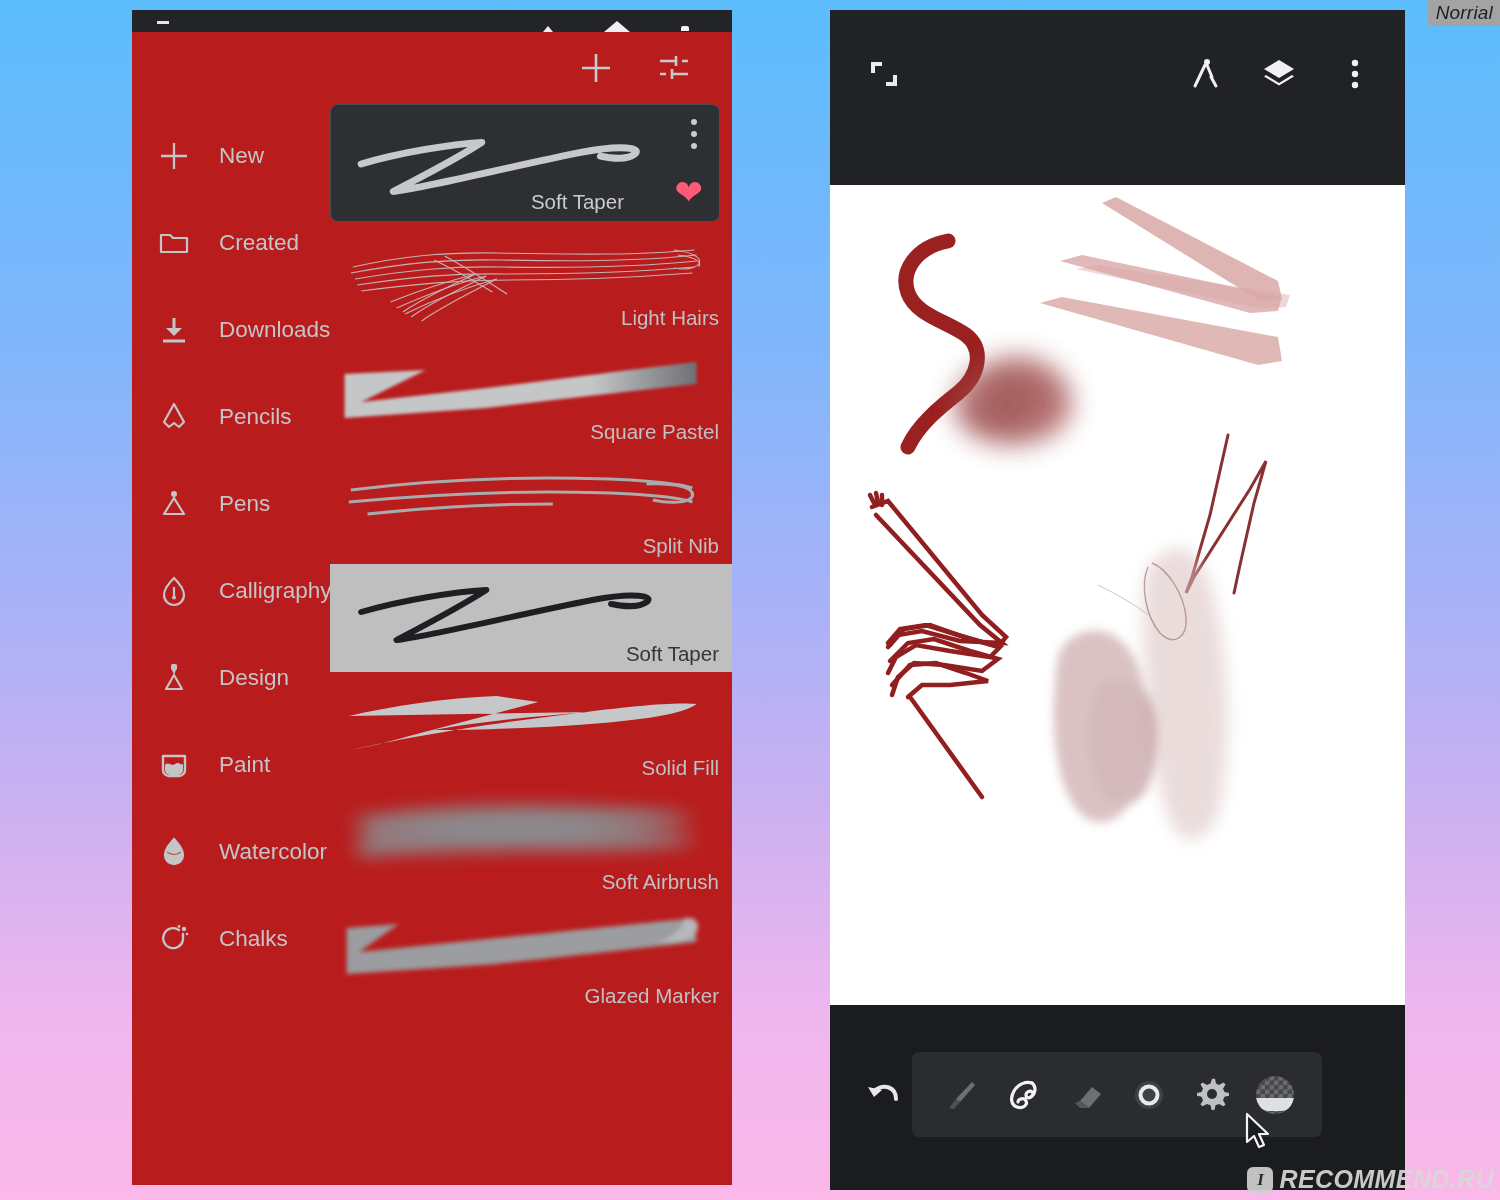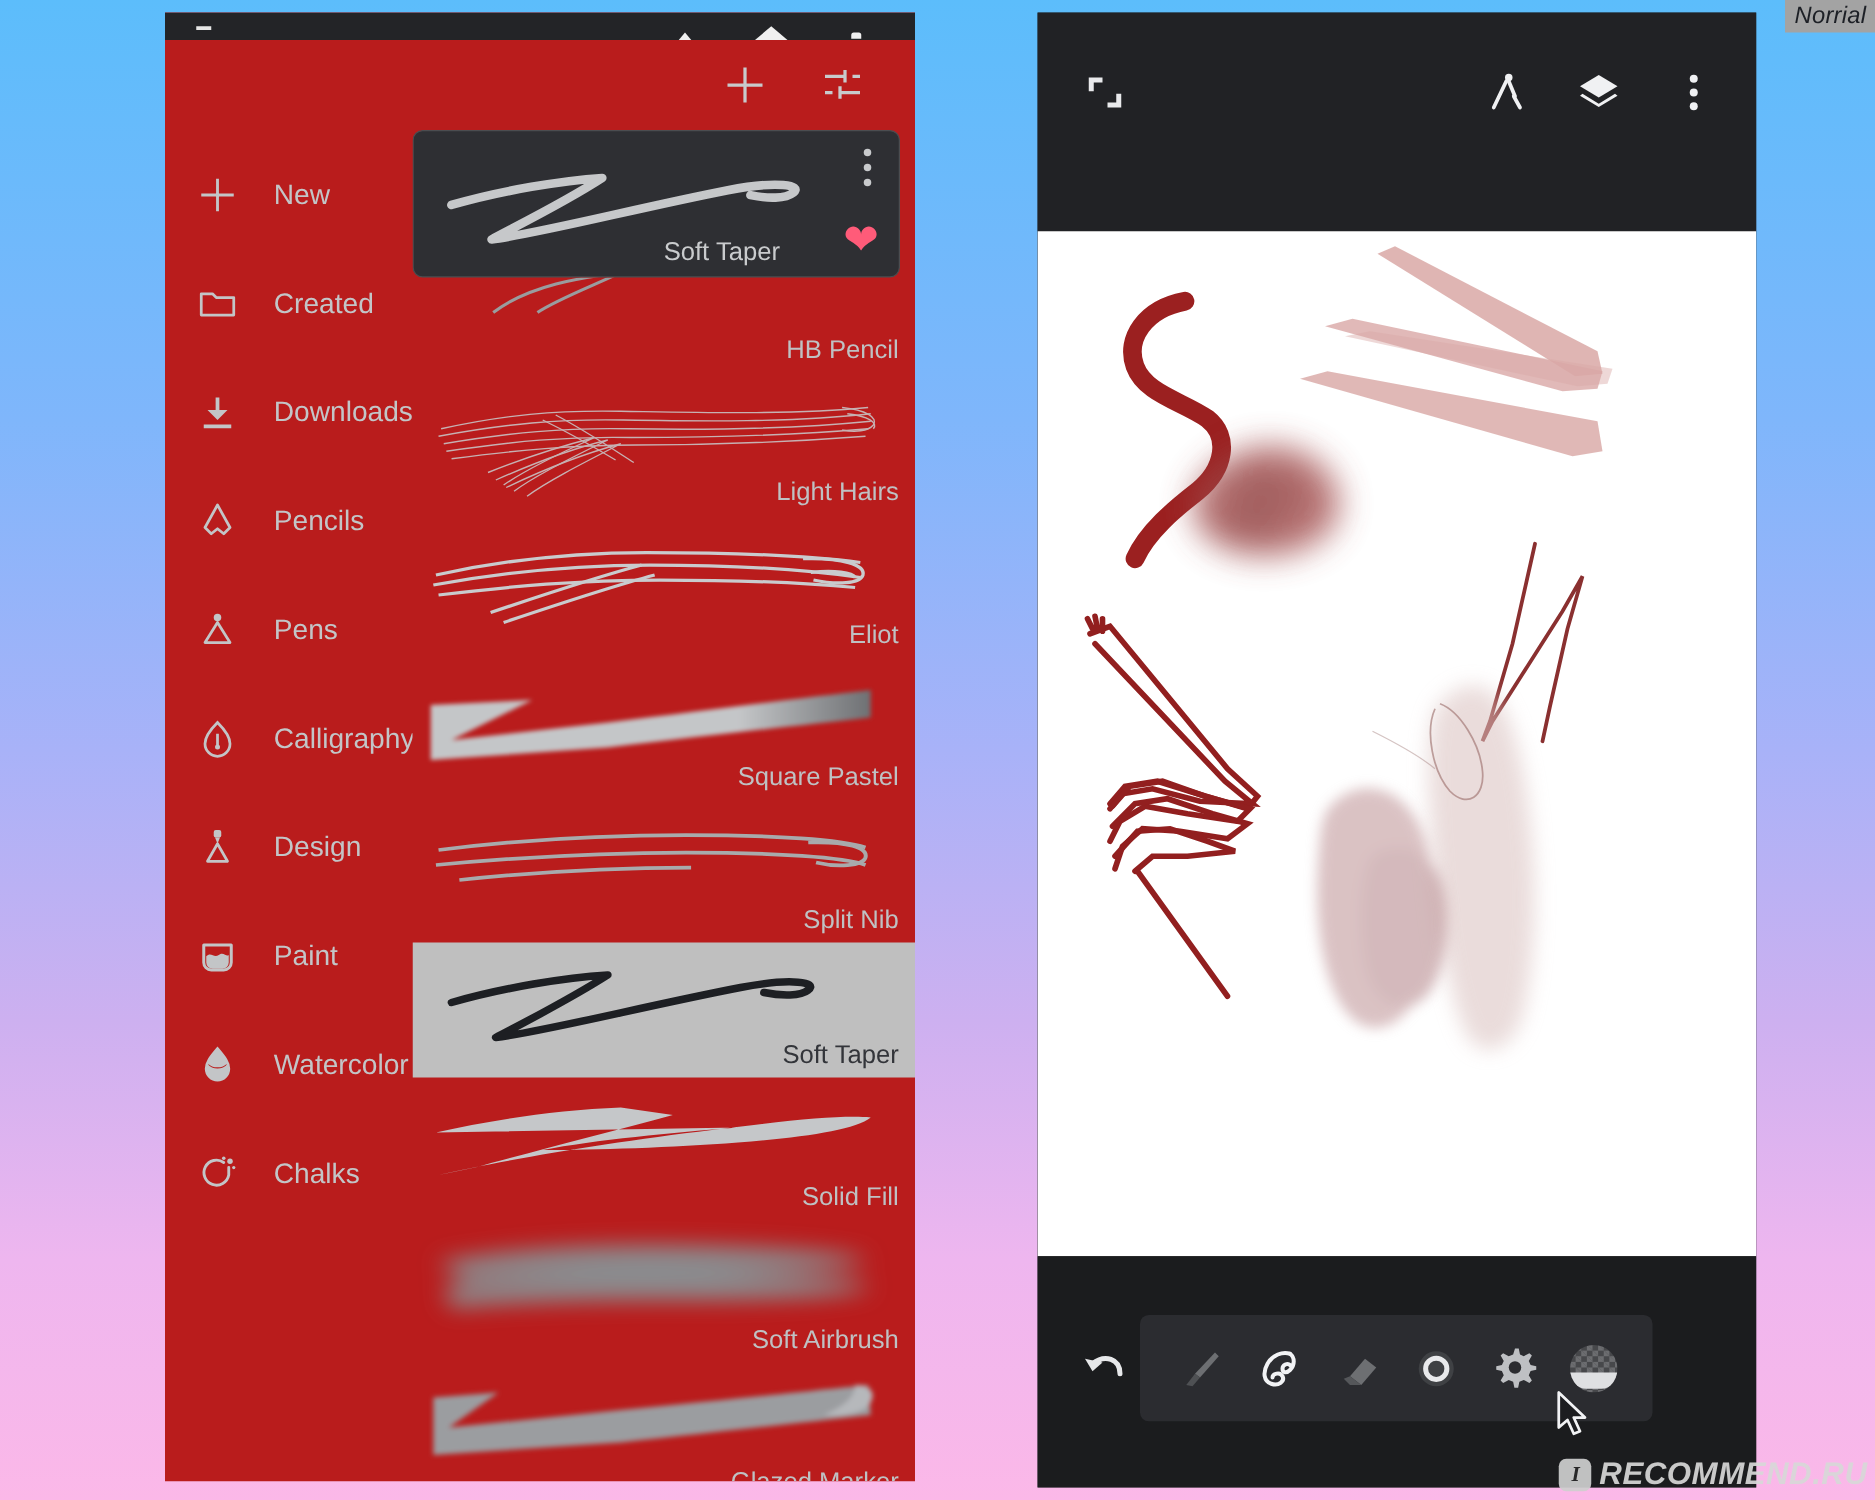--- a/index.html
+++ b/index.html
@@ -392,14 +392,6 @@
         <div class="heart-fav">❤</div>
       </div>
 
-      <div class="brush-row" style="height:76px;">
-        <div class="stroke-wrap">
-          <svg viewBox="0 0 386 76" preserveAspectRatio="none">
-            <path d="M62 28 C90 6 130 0 160 -4 C140 6 110 18 96 28" fill="none" stroke="#9a9c9e" stroke-width="2.4"></path>
-          </svg>
-        </div>
-        <div class="brush-name">HB Pencil</div>
-      </div>
 
       <div class="brush-row">
         <div class="stroke-wrap">

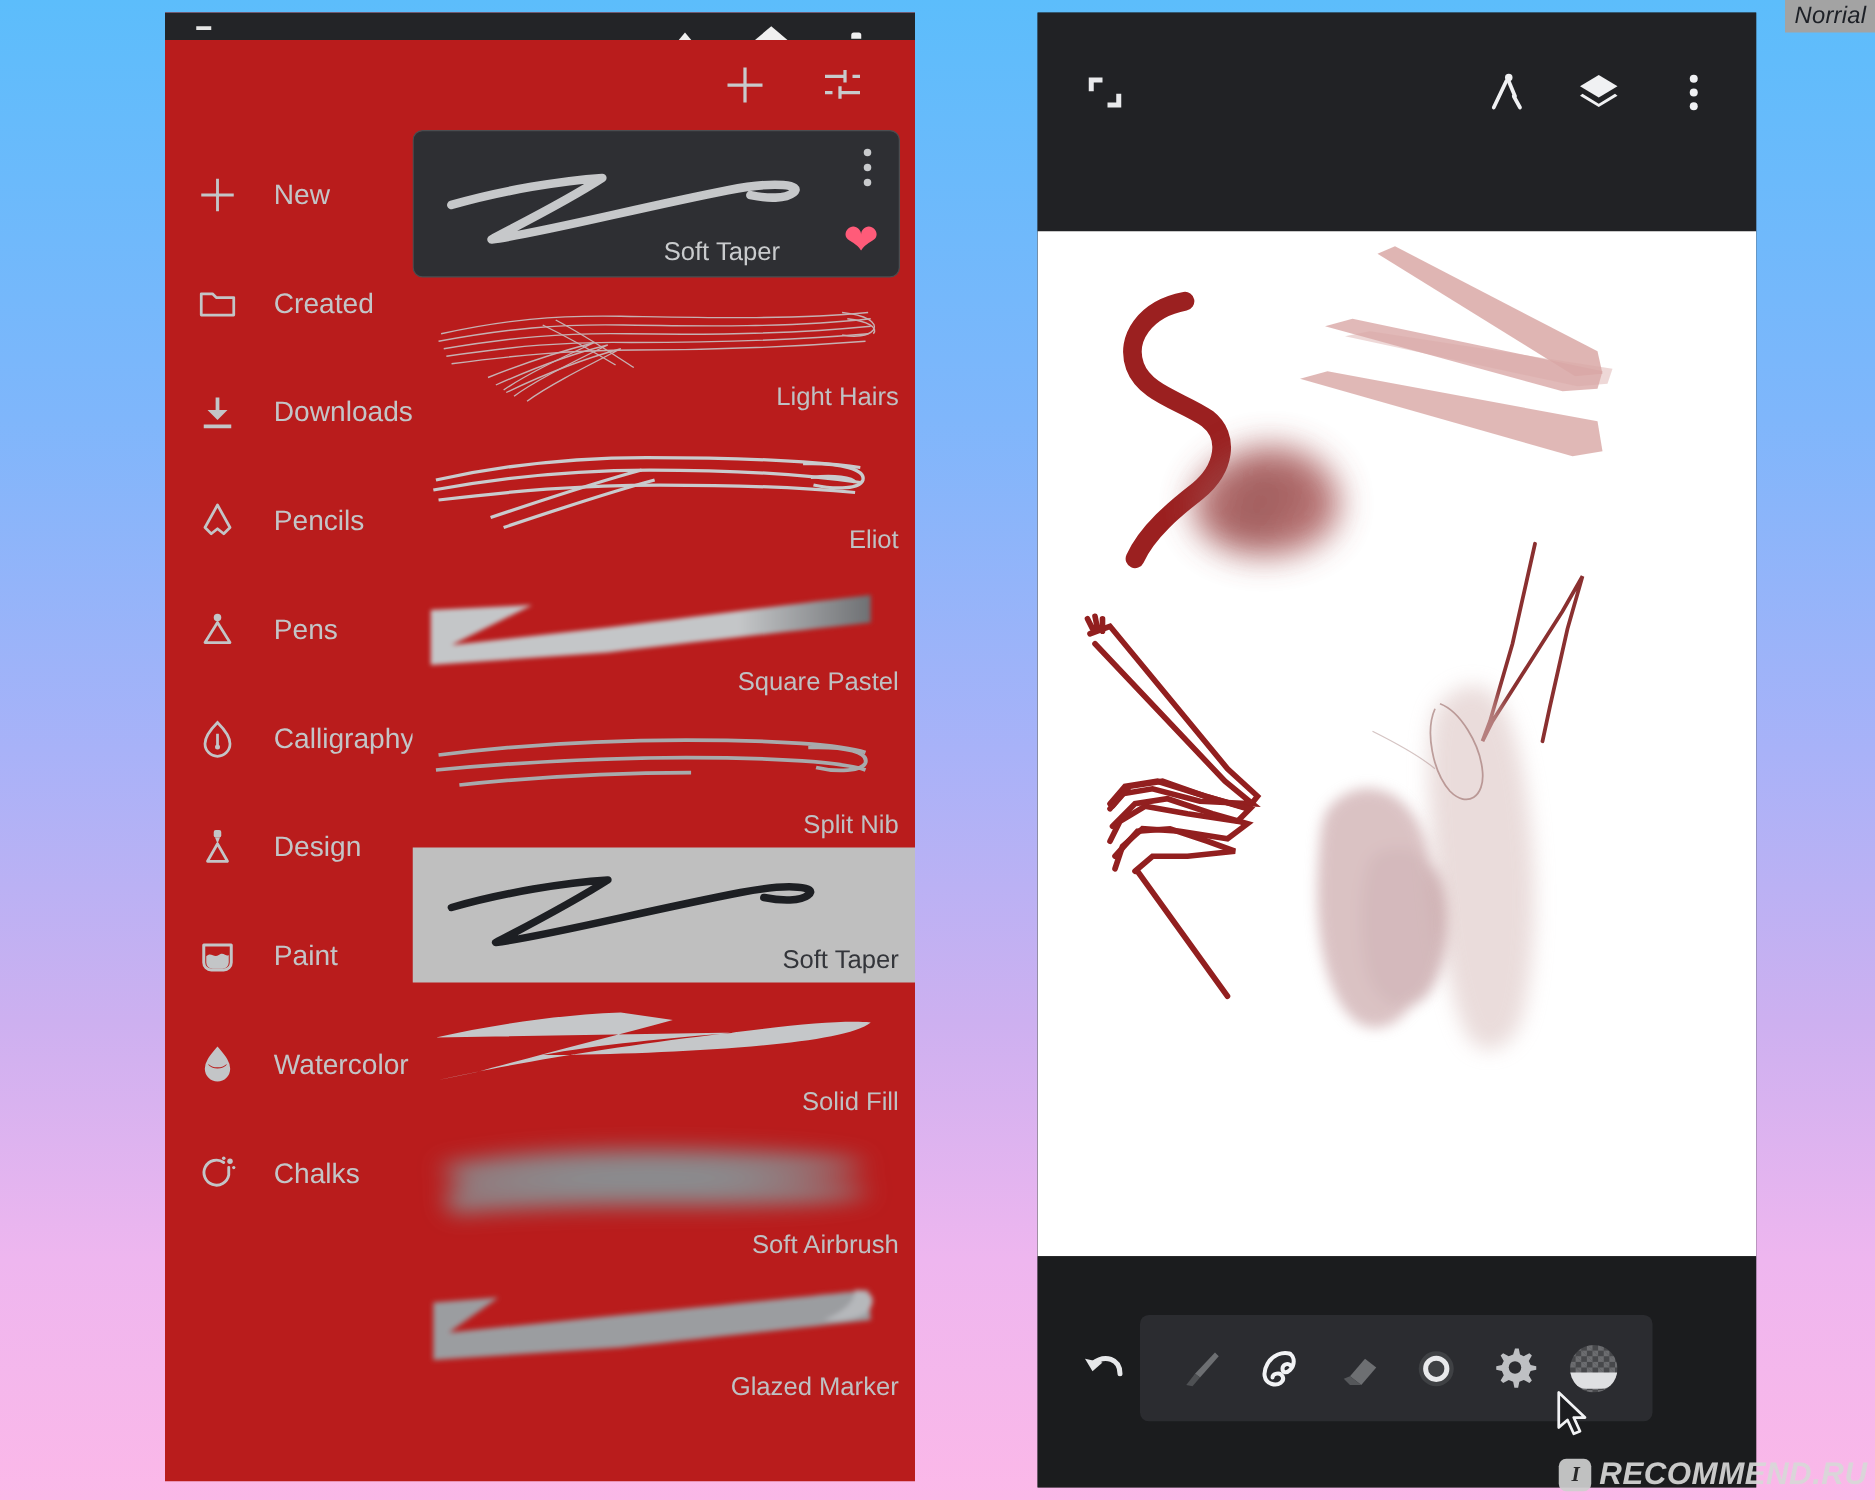--- a/index.html
+++ b/index.html
@@ -415,22 +415,6 @@
         <div class="brush-name">Light Hairs</div>
       </div>
 
-      <div class="brush-row">
-        <div class="stroke-wrap">
-          <svg viewBox="0 0 386 114" preserveAspectRatio="none">
-            <g fill="none" stroke="#c9cbcd" stroke-width="2.6">
-              <path d="M18 48 C70 36 120 30 180 30 C250 30 300 32 344 38"></path>
-              <path d="M16 56 C68 46 120 40 182 40 C250 40 304 44 344 50"></path>
-              <path d="M20 64 C76 57 128 52 190 52 C250 52 300 54 340 58"></path>
-              <path d="M60 78 C100 64 140 50 176 40"></path>
-              <path d="M70 86 C110 72 150 58 186 48"></path>
-              <path d="M300 35 C330 34 348 40 346 48 C344 55 326 56 308 52"></path>
-              <path d="M306 46 C324 44 338 46 340 50"></path>
-            </g>
-          </svg>
-        </div>
-        <div class="brush-name">Eliot</div>
-      </div>
 
       <div class="brush-row">
         <div class="stroke-wrap">

